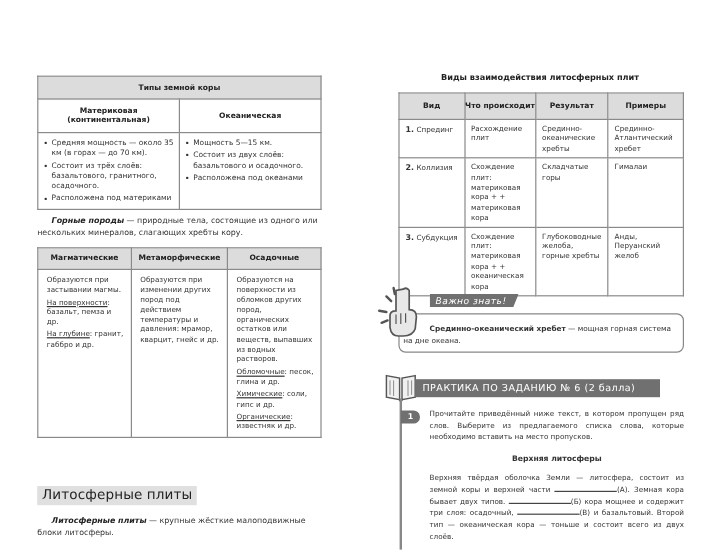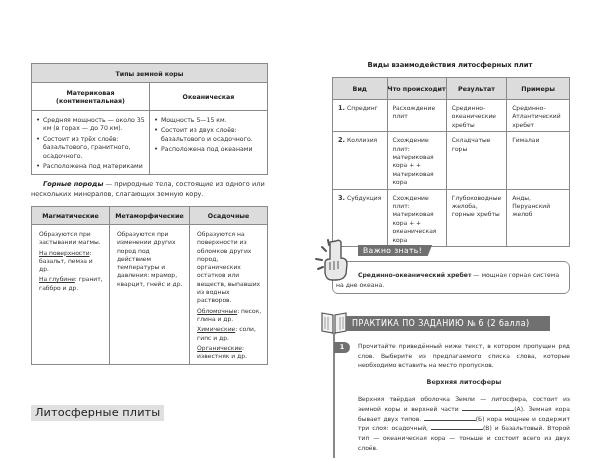--- a/index.html
+++ b/index.html
@@ -104,7 +104,7 @@
   </tbody>
     </table>
 
-  <p class="rocks-para"><b>Горные породы</b><span> — природные тела, состоящие из одного или нескольких минералов, слагающих земную кору.</span></p>
+  <p class="rocks-para"><b>Горные породы</b><span> — природные тела, состоящие из одного или нескольких минералов, слагающих хребты кору.</span></p>
 
   <table class="rocks-table">
     <tbody>

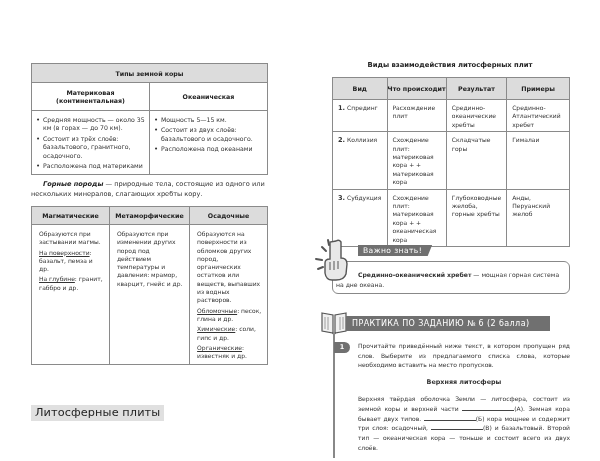--- a/index.html
+++ b/index.html
@@ -58,7 +58,7 @@
   .plates-table td.num b { font-weight: bold; font-size: 6.6px; }
 
   .important-box { position: absolute; left: 332px; left: 32px; top: 231px; width: 238px; height: 33px; border: 1.2px solid #888; border-radius: 6px; }
-  .important-label { position: absolute; left: 58px; top: 215px; background: #707070; color: #fff; font-size: 7.6px; padding: 1px 10px 1px 5px; letter-spacing: 0.4px; clip-path: polygon(0 0, 100% 0, 94% 100%, 0 100%); }
+  .important-label { position: absolute; left: 58px; top: 215px; background: #707070; color: #fff; font-style: italic; font-size: 7.6px; padding: 1px 10px 1px 5px; letter-spacing: 0.4px; clip-path: polygon(0 0, 100% 0, 94% 100%, 0 100%); }
   .important-text { position: absolute; left: 36px; top: 240px; width: 230px; font-size: 6.1px; line-height: 9.6px; text-indent: 22px; }
   .hand-icon { position: absolute; left: 14px; top: 207px; }
 

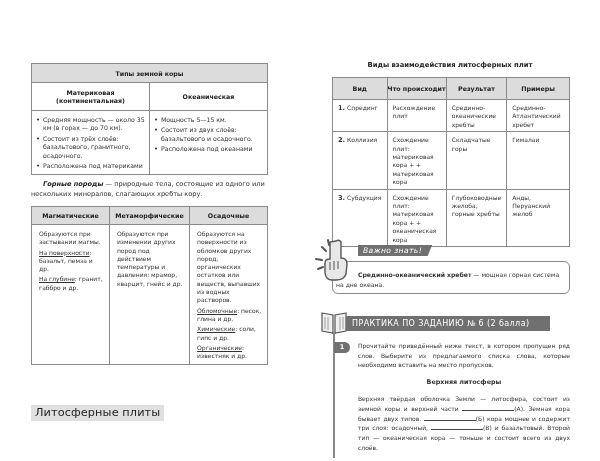--- a/index.html
+++ b/index.html
@@ -135,6 +135,7 @@
 
   <h2 class="section-heading">Литосферные плиты</h2>
 
+  <p class="plates-para"><b>Литосферные плиты</b><span> — крупные жёсткие малоподвижные блоки литосферы.</span></p>
 
   <div class="footer footer-left">
     <svg class="deco" width="300" height="29">

